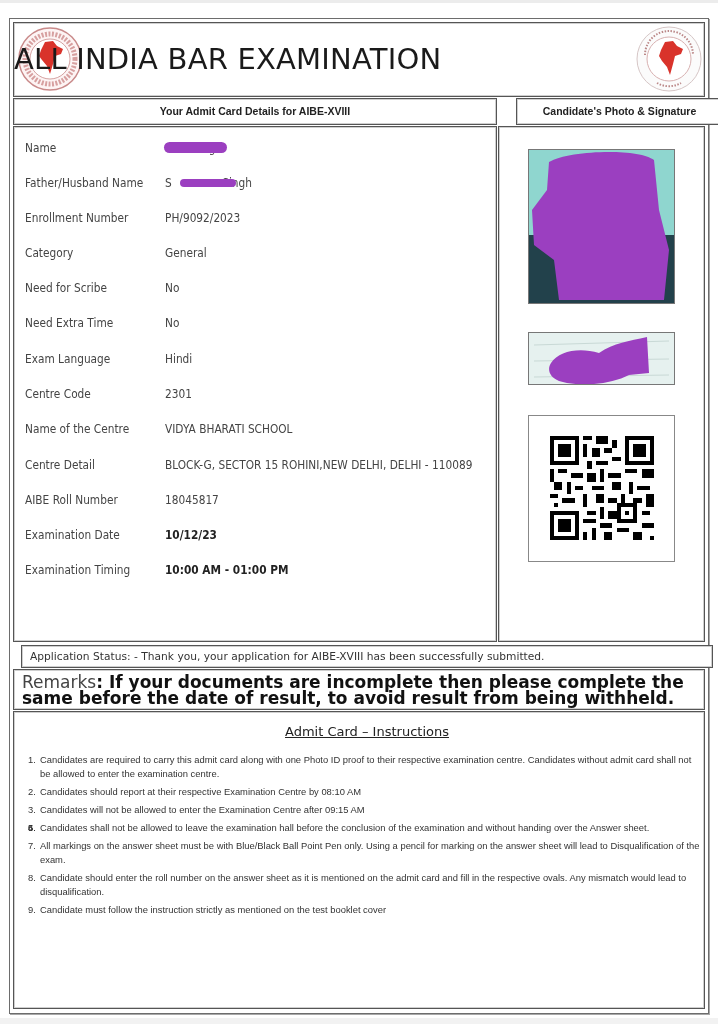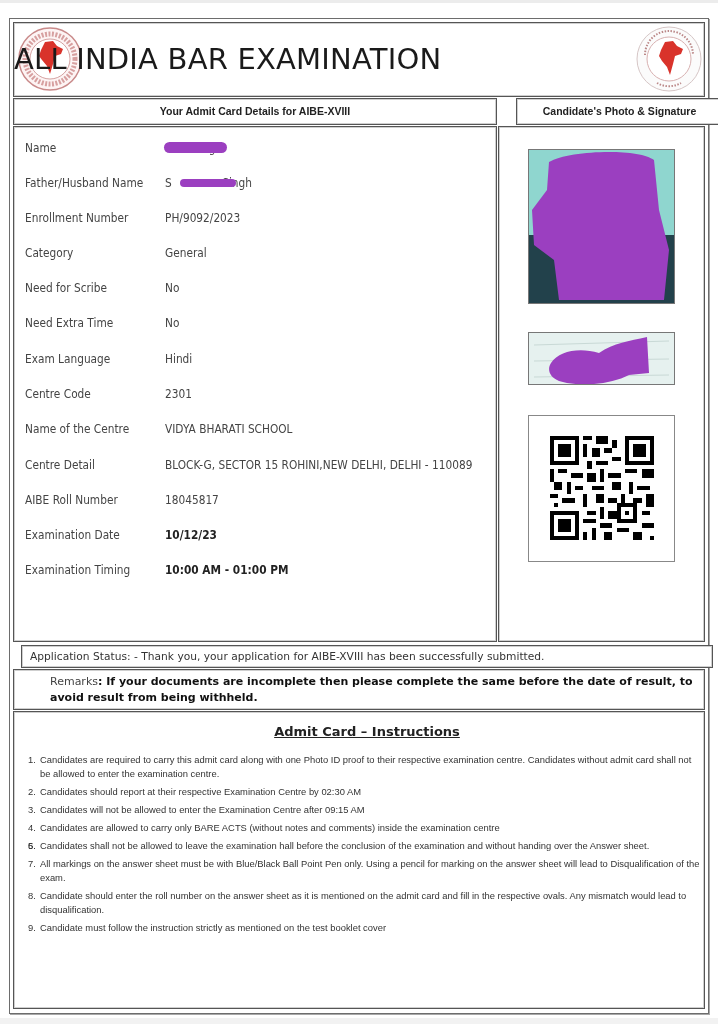--- a/index.html
+++ b/index.html
@@ -43,7 +43,7 @@
   .status { left:13px; top:645px; width:690px; height:21px;margin-left:8px; }
   .status span { position:absolute; left:8px; top:4px; font-size:11px; color:#333; white-space:nowrap; transform:scaleX(0.97); transform-origin:left; }
   .remarks { left:13px; top:669px; width:690px; height:39px; }
-  .remarks .txt { position:absolute; left:8px; top:4px; right:10px; font-size:11px; line-height:16px; color:#111;margin-left:28px; }
+  .remarks .txt { position:absolute; left:8px; top:4px; right:10px; font-size:17px; line-height:16px; color:#111; }
   .remarks .rl { font-weight:normal; color:#444; }
   .remarks .rb { font-weight:bold; }
   

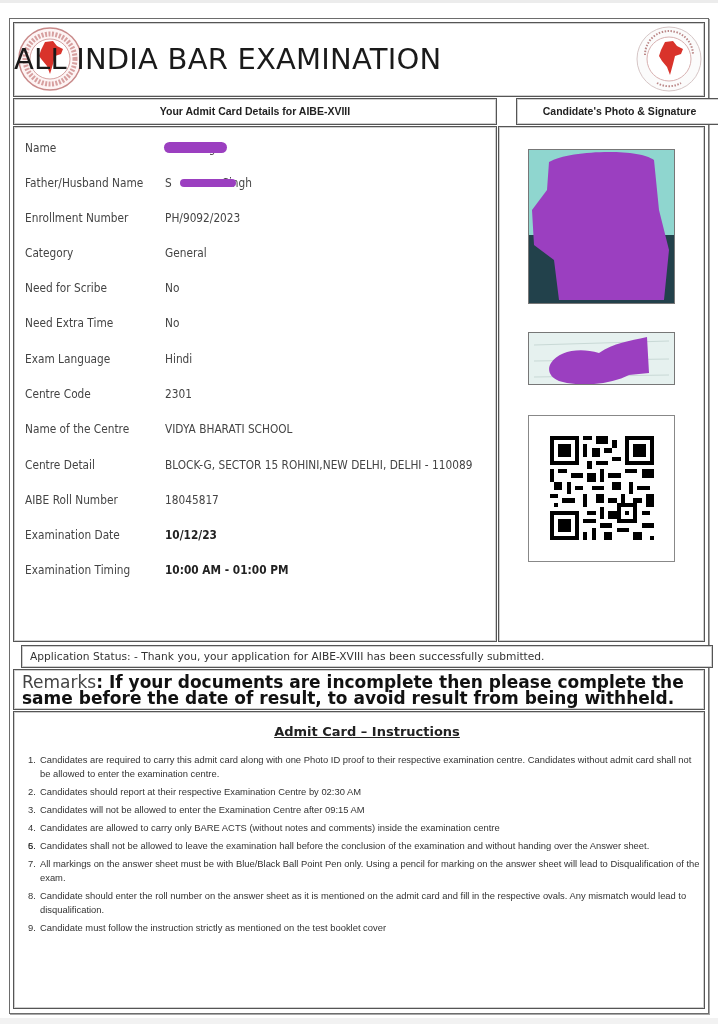--- a/index.html
+++ b/index.html
@@ -48,7 +48,7 @@
   .remarks .rb { font-weight:bold; }
   
   .instr { left:13px; top:711px; width:690px; height:296px; }
-  .ititle { position:absolute; left:16px; right:0; top:12px; text-align:center; font-size:13px; font-weight:bold; color:#222; text-decoration:underline; }
+  .ititle { position:absolute; left:16px; right:0; top:12px; text-align:center; font-size:13px; font-weight:normal; color:#222; text-decoration:underline; }
   .ilist { position:absolute; left:14px; top:41px; width:672px; margin:0; padding:0; list-style:none; }
   .ilist li { position:relative; padding-left:12px; font-size:9.4px; line-height:14px; margin-bottom:4px; color:#333; font-family:"Liberation Sans", sans-serif; }
   .ilist li .n { position:absolute; left:0; top:0; }

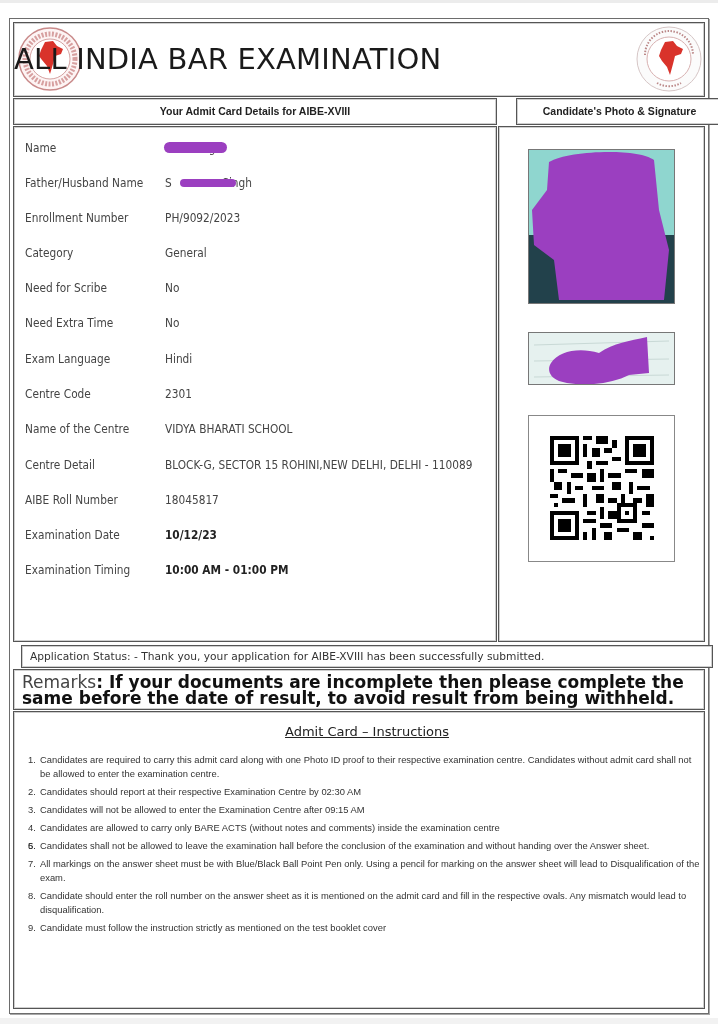--- a/index.html
+++ b/index.html
@@ -235,7 +235,7 @@
   <div class="ititle">Admit Card – Instructions</div>
   <ol class="ilist">
     <li><span class="n">1.</span><span>Candidates are required to carry this admit card along with one Photo ID proof to their respective examination centre. Candidates without admit card shall not be allowed to enter the examination centre.</span></li>
-    <li><span class="n">2.</span><span>Candidates should report at their respective Examination Centre by 02:30 AM</span></li>
+    <li><span class="n">2.</span><span>Candidates should report at their respective Examination Centre by 08:10 AM</span></li>
     <li><span class="n">3.</span><span>Candidates will not be allowed to enter the Examination Centre after 09:15 AM</span></li>
     <li><span class="n">4.</span><span>Candidates are allowed to carry only BARE ACTS (without notes and comments) inside the examination centre</span></li>
     <li><span class="n">5.</span></li>

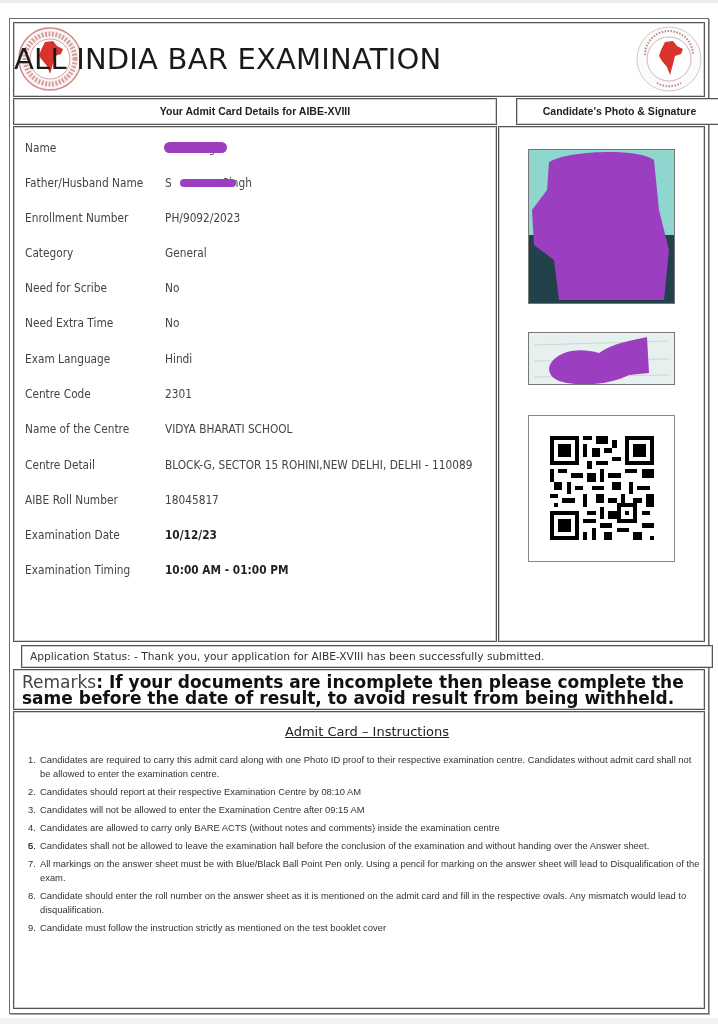--- a/index.html
+++ b/index.html
@@ -237,7 +237,7 @@
     <li><span class="n">1.</span><span>Candidates are required to carry this admit card along with one Photo ID proof to their respective examination centre. Candidates without admit card shall not be allowed to enter the examination centre.</span></li>
     <li><span class="n">2.</span><span>Candidates should report at their respective Examination Centre by 08:10 AM</span></li>
     <li><span class="n">3.</span><span>Candidates will not be allowed to enter the Examination Centre after 09:15 AM</span></li>
-    <li><span class="n">4.</span><span>Candidates are allowed to carry only BARE ACTS (without notes and comments) inside the examination centre</span></li>
+    <li><span class="n">4.</span></li>
     <li><span class="n">5.</span></li>
     <li><span class="n">6.</span><span>Candidates shall not be allowed to leave the examination hall before the conclusion of the examination and without handing over the Answer sheet.</span></li>
     <li><span class="n">7.</span><span>All markings on the answer sheet must be with Blue/Black Ball Point Pen only. Using a pencil for marking on the answer sheet will lead to Disqualification of the exam.</span></li>

